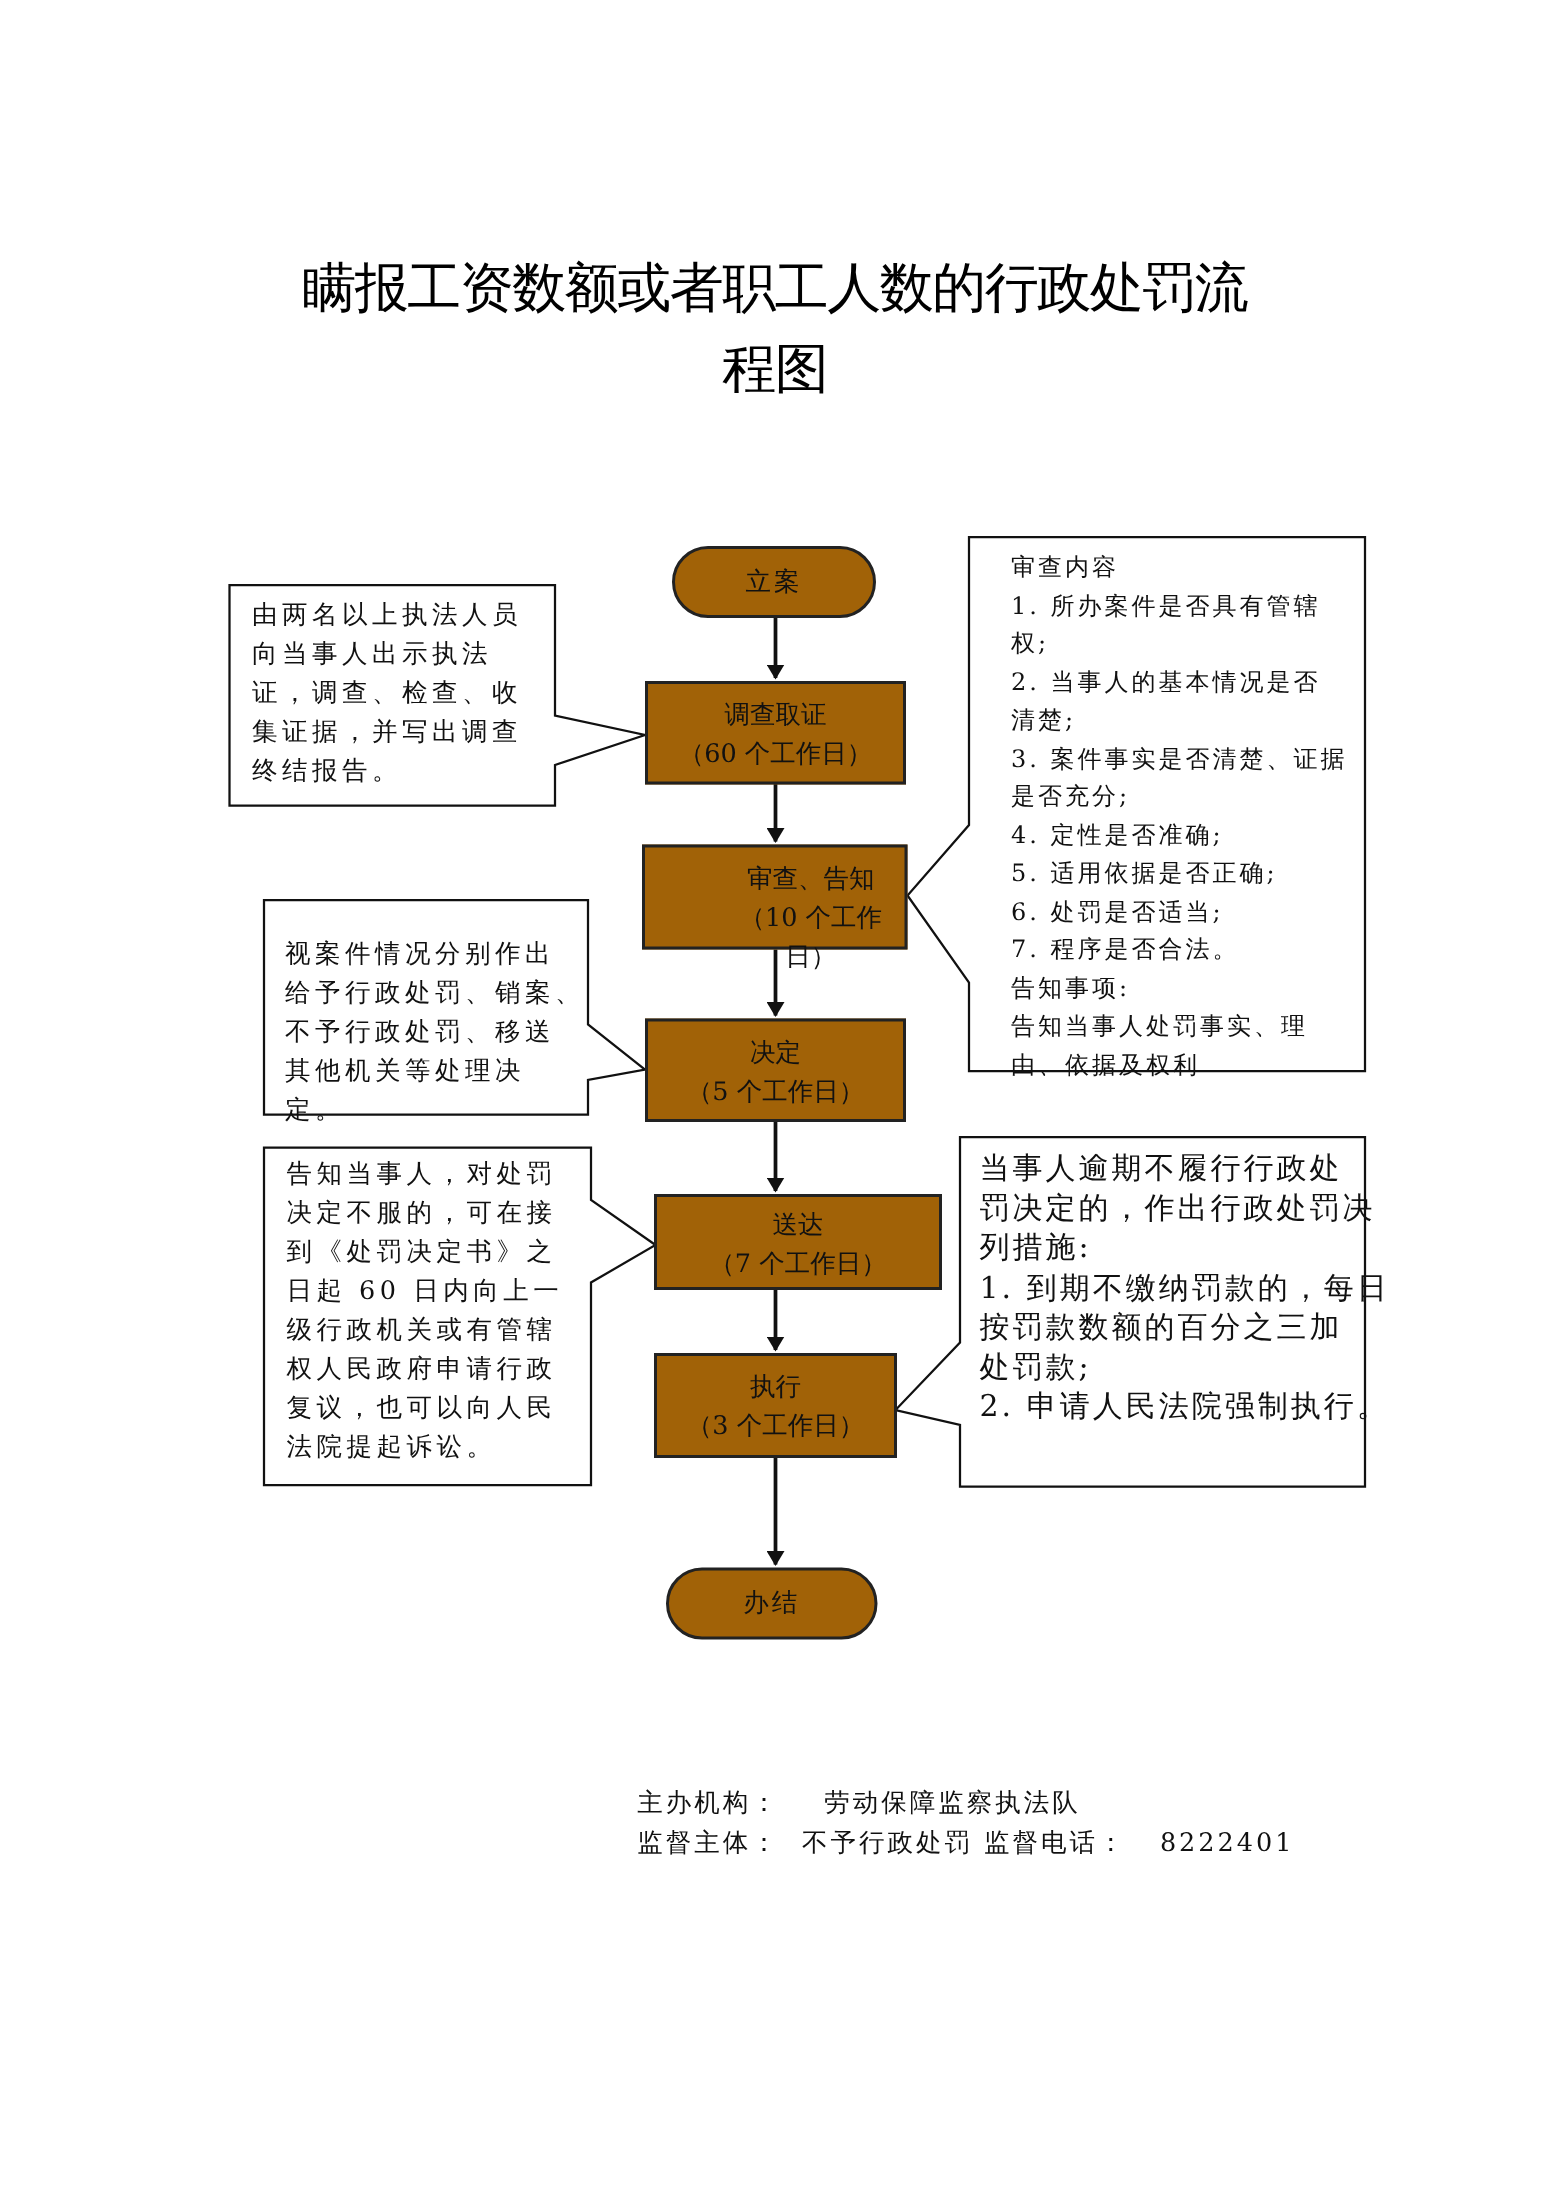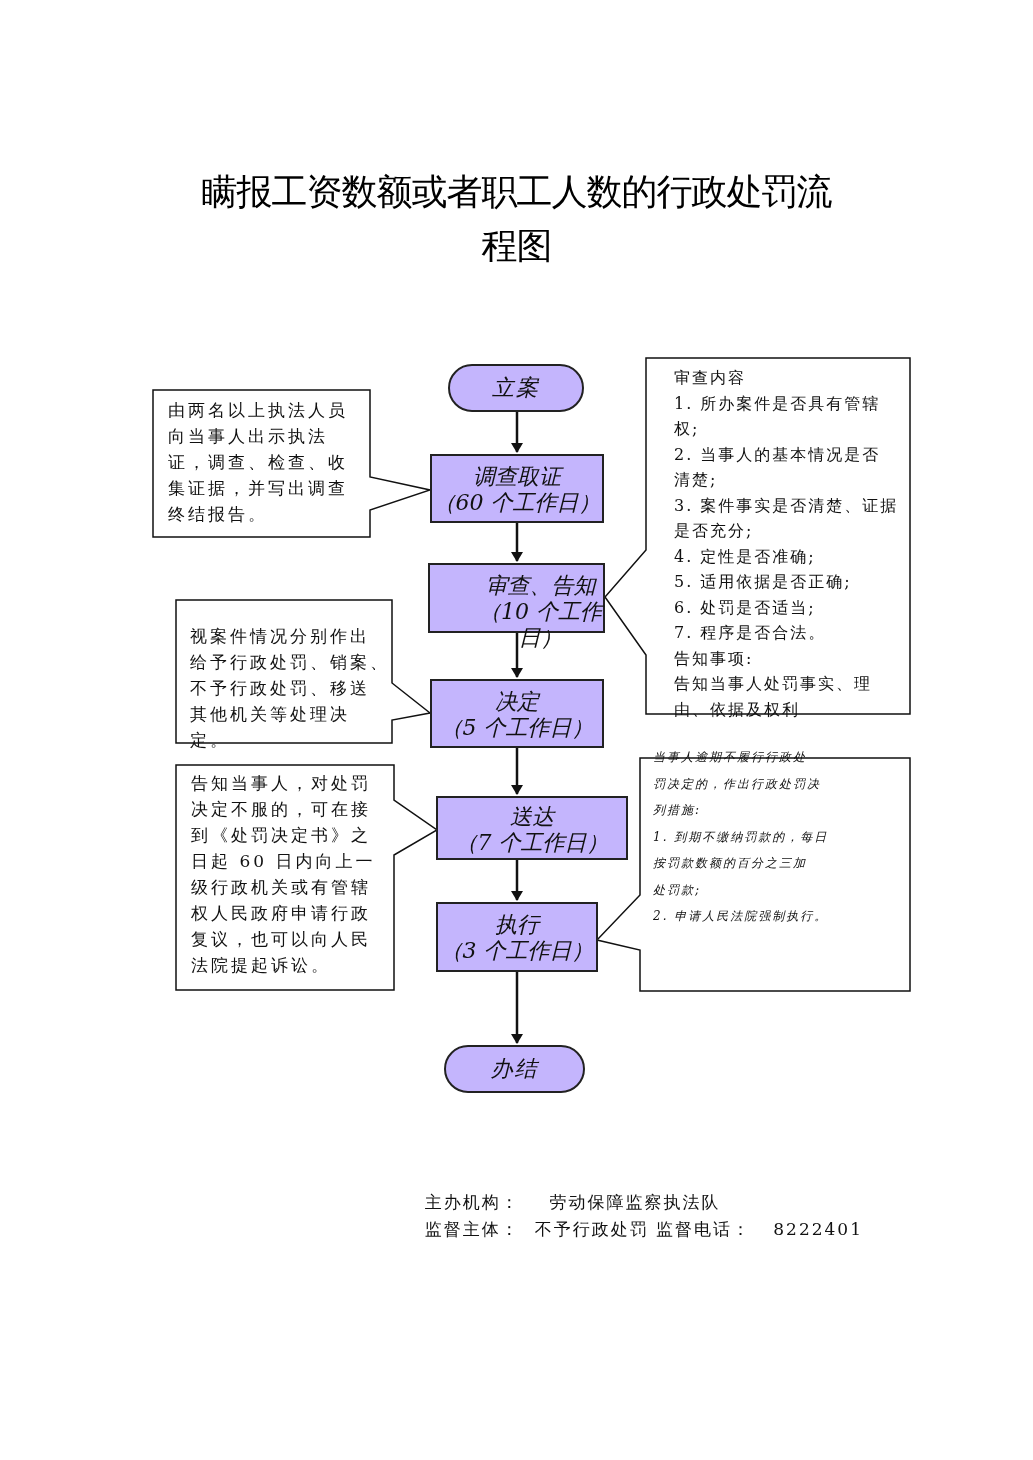--- a/index.html
+++ b/index.html
@@ -12,7 +12,7 @@
   #title2 { top: 222px; }
   svg#lines { position: absolute; left: 0; top: 0; }
   .node { position: absolute; box-sizing: border-box; text-align: center;
-          font-size: 22px; line-height: 26px; background: #c4b5fd; font-style: italic; }
+          font-size: 17px; line-height: 26px; background: #a16207; }
   .proc { border: 2px solid #222; }
   .term { border: 2px solid #222; border-radius: 24px; display: flex; align-items: center; justify-content: center; letter-spacing: 2px; }
   .note { position: absolute; font-size: 17px; line-height: 26px; text-align: justify; text-align-last: auto; letter-spacing: 3px; }

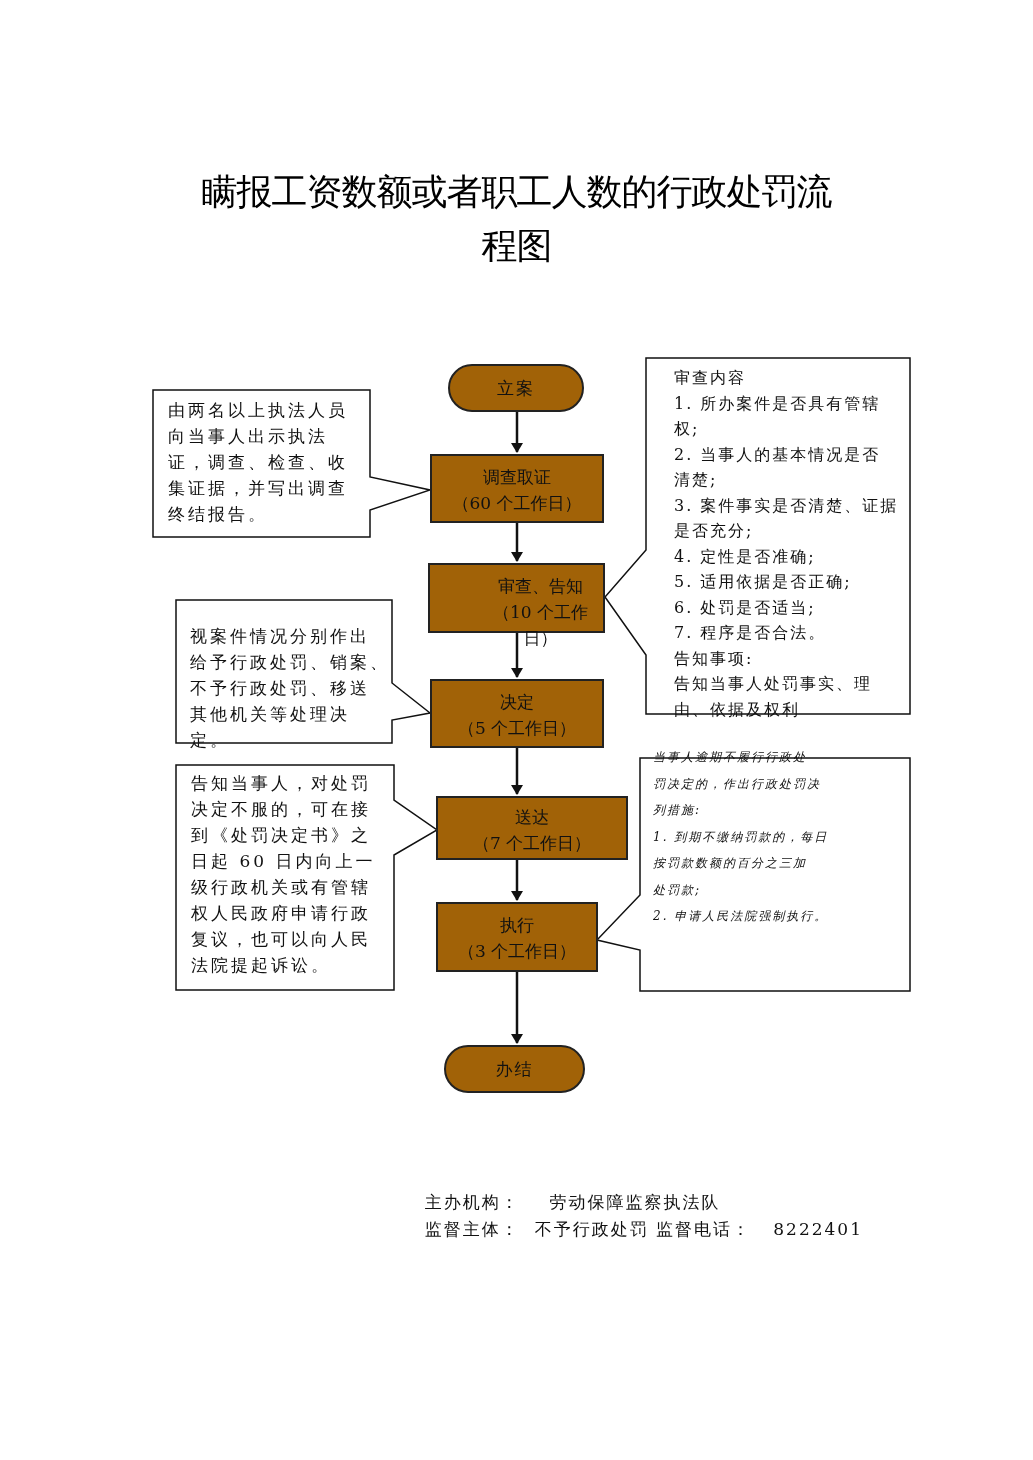--- a/index.html
+++ b/index.html
@@ -130,7 +130,7 @@
   <span>法院提起诉讼。</span>
 </div>
 
-<div class="note" style="left:653px; top:744px; width:255px; font-size:12px; letter-spacing:2px; line-height:26.5px;font-style:italic;">
+<div class="note" style="left:653px; top:765px; width:255px; font-size:20px; letter-spacing:2px; line-height:26.5px;">
   <span>当事人逾期不履行行政处</span>
   <span>罚决定的，作出行政处罚决</span>
   <span>列措施:</span>

